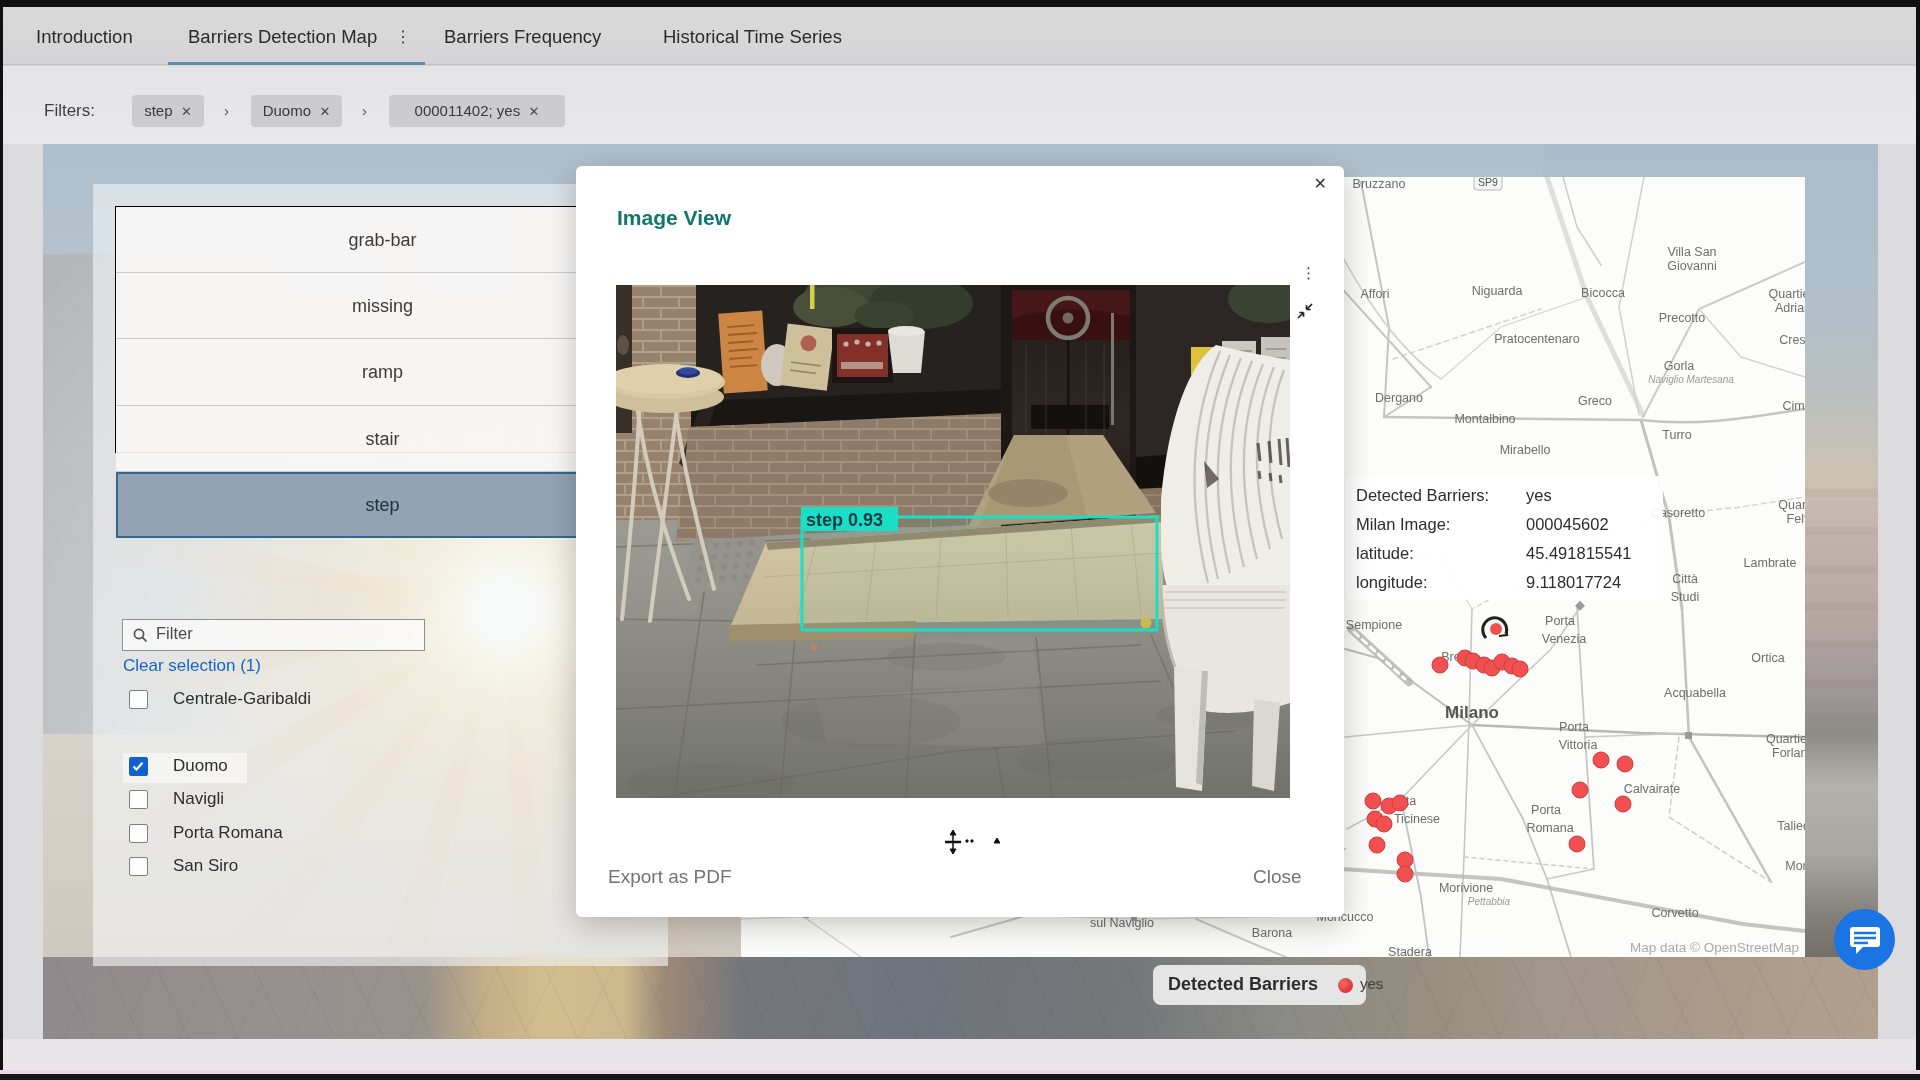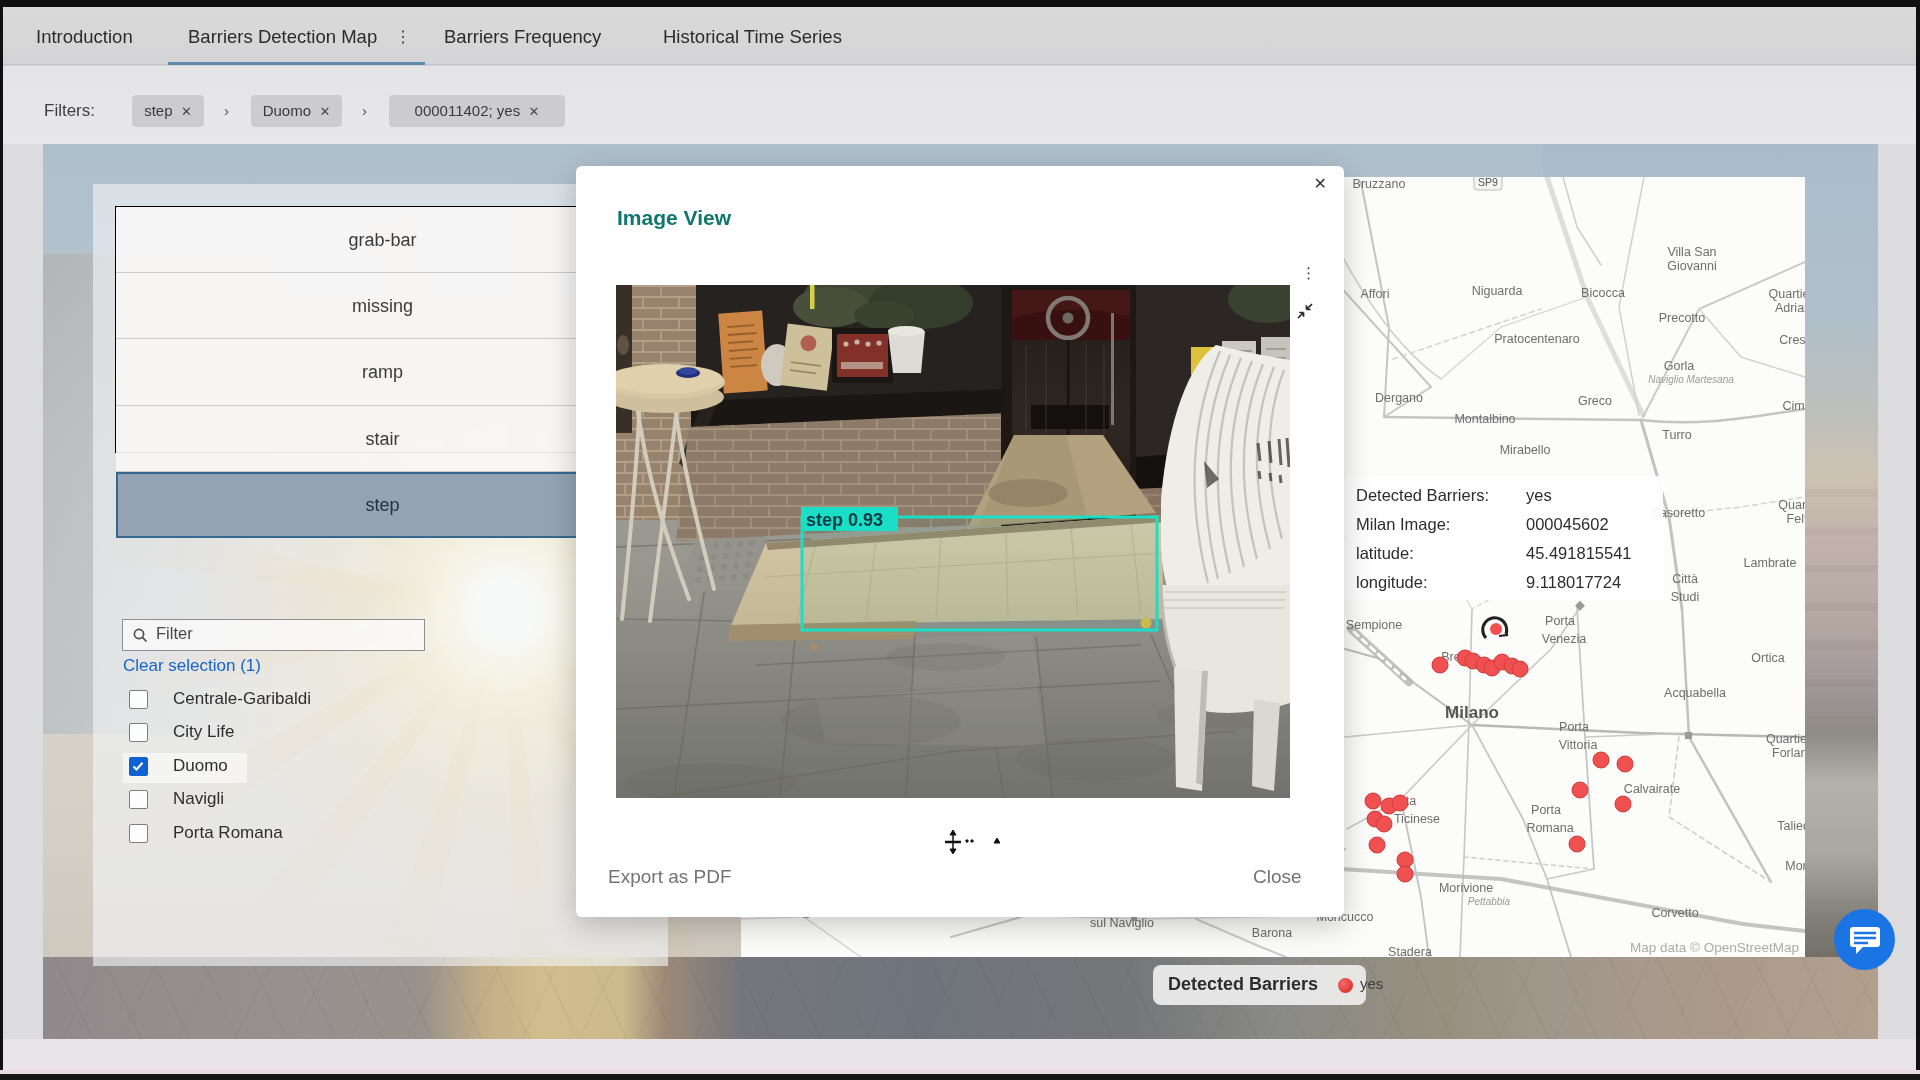--- a/index.html
+++ b/index.html
@@ -156,10 +156,6 @@
     <div class="cbrow" style="top:544px;">
         <span class="cb"></span>
         <span class="cbl">Centrale-Garibaldi</span>
-      </div>
-    <div class="cbrow" style="top:577px;">
-        <span class="cb"></span>
-        <span class="cbl">City Life</span>
       </div>
     <div class="cbrow" style="top:611px;">
         <span class="hl"></span>

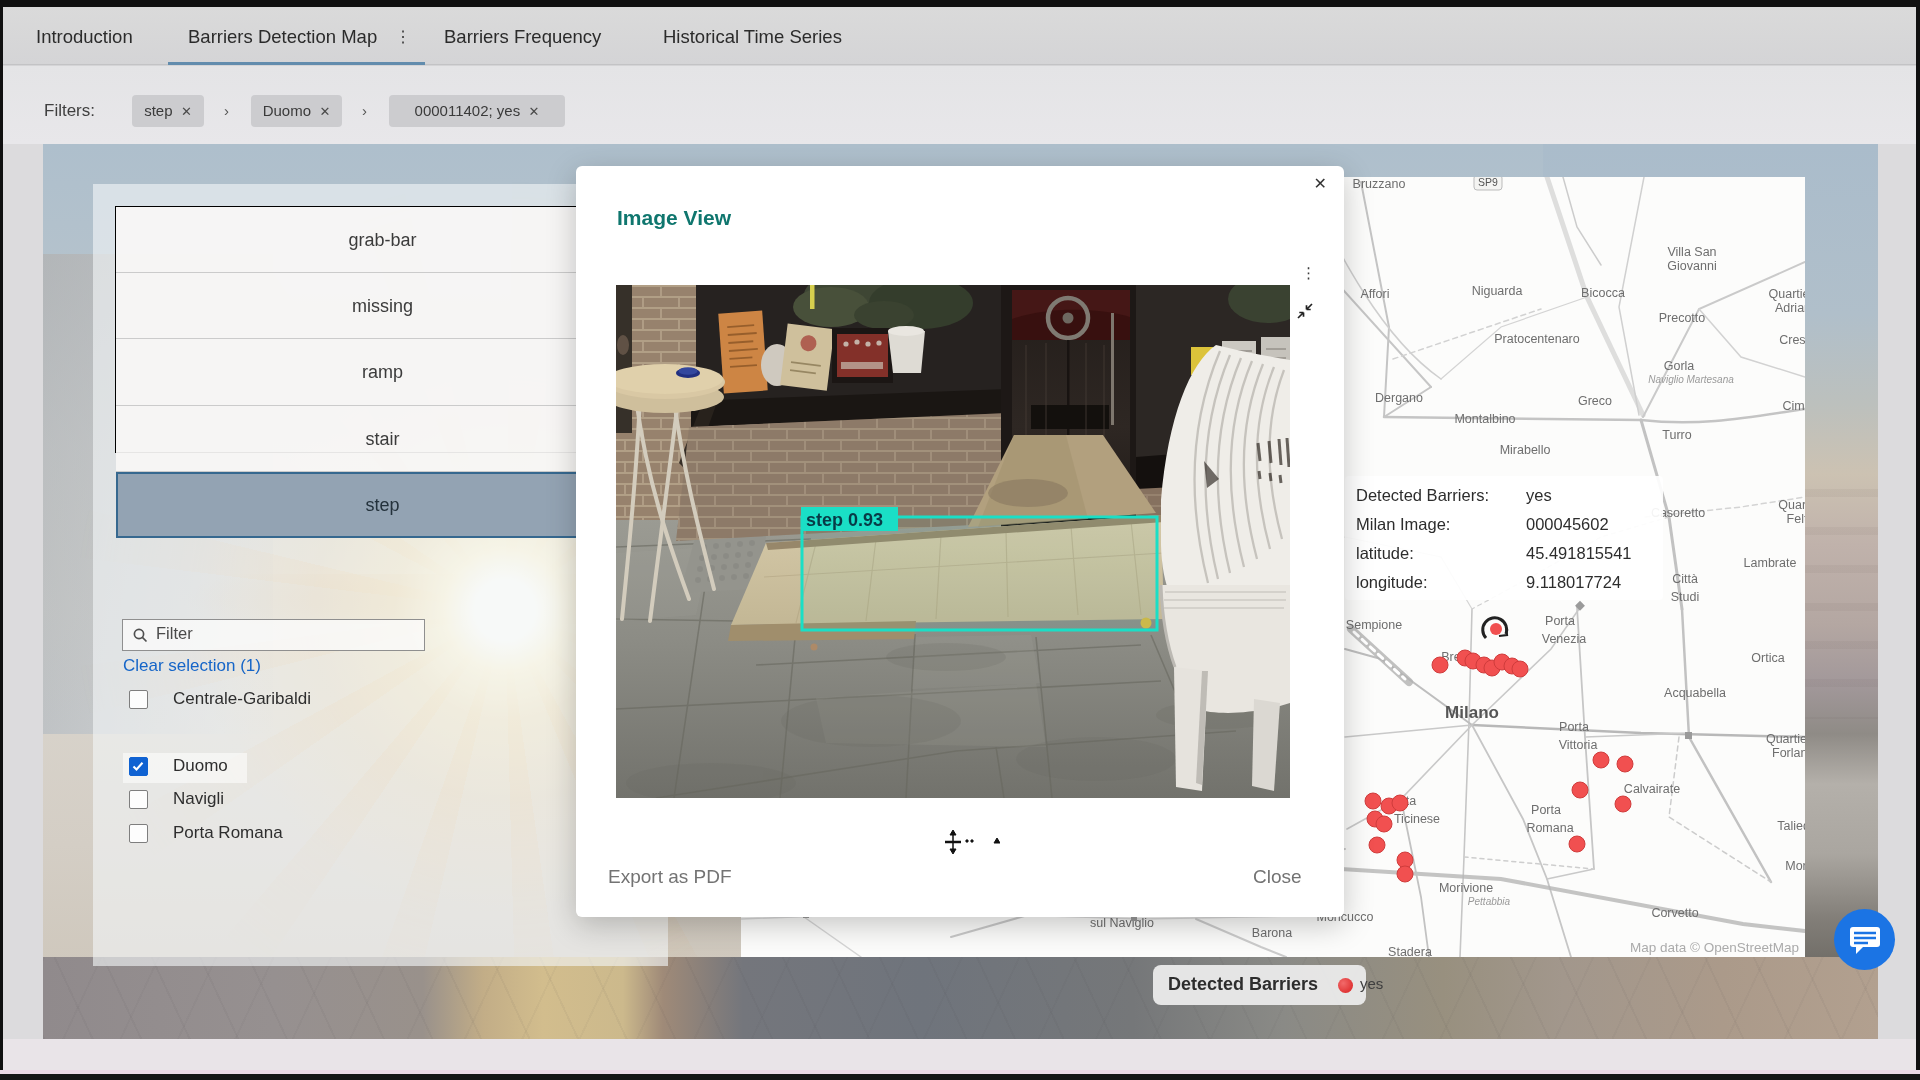--- a/index.html
+++ b/index.html
@@ -173,6 +173,10 @@
     <div class="cbrow" style="top:678px;">
         <span class="cb"></span>
         <span class="cbl">Porta Romana</span>
+      </div>
+    <div class="cbrow" style="top:711px;">
+        <span class="cb"></span>
+        <span class="cbl">San Siro</span>
       </div>
   </div>
 

